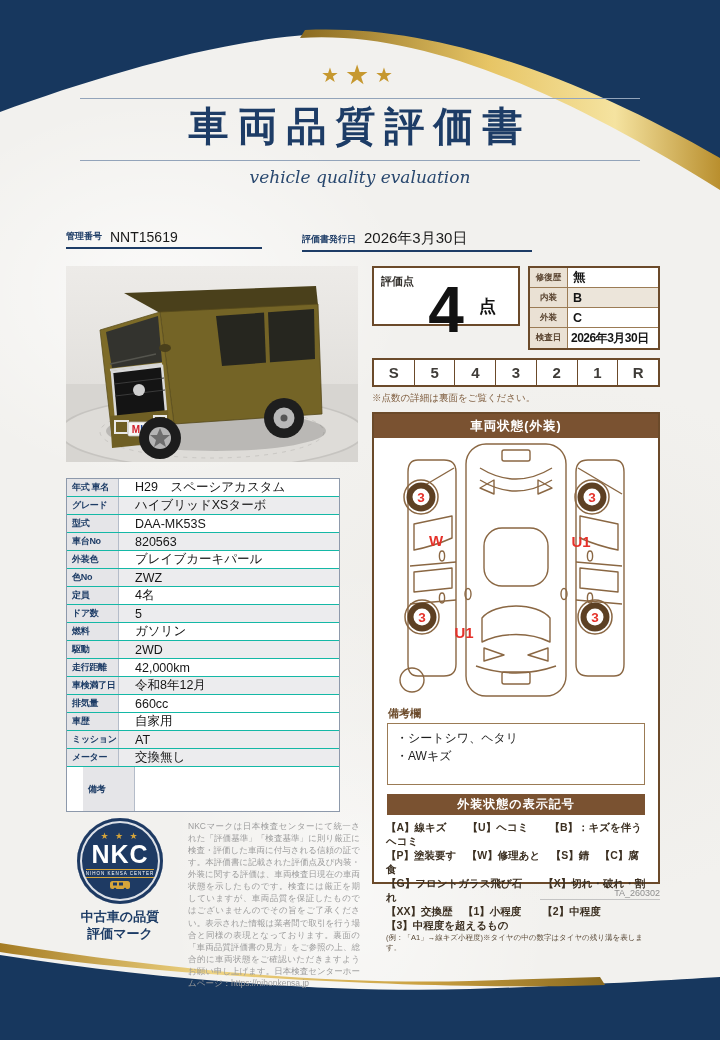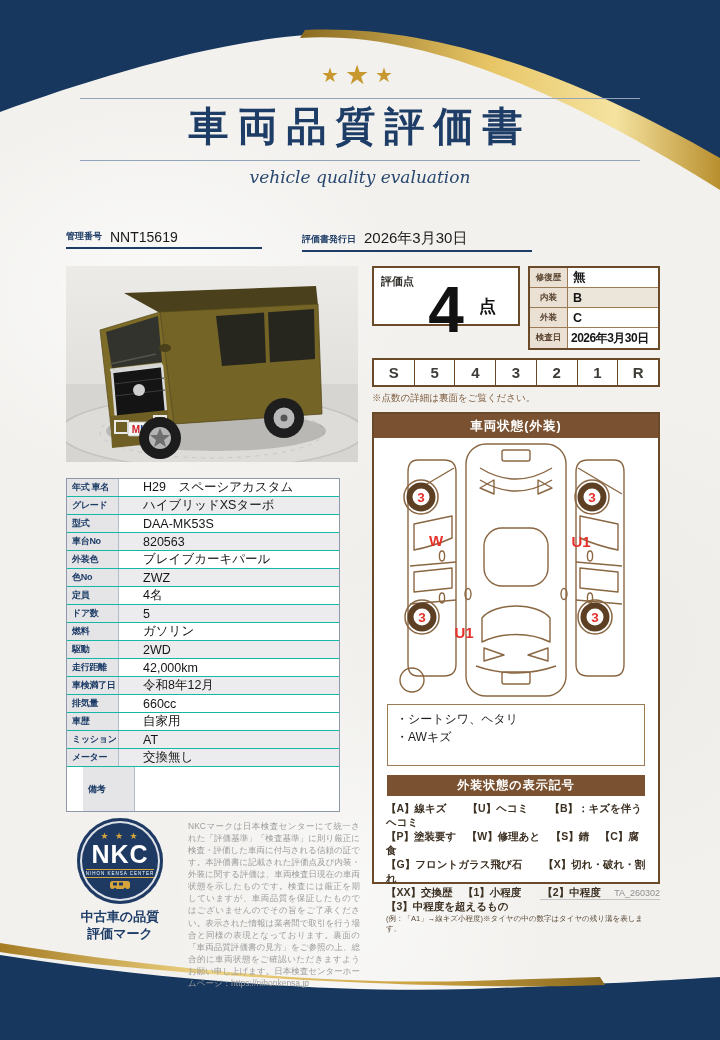--- a/index.html
+++ b/index.html
@@ -93,7 +93,7 @@
   .drow.tall { height:44px; }
   .drow .dl { background:#e5e5e8; border-right:1px solid #b4bcc9; color:#1d3c66; font-size:9px; font-weight:bold;
     display:flex; align-items:center; padding-left:5px; letter-spacing:-0.3px; }
-  .drow .dv { display:flex; align-items:center; padding-left:24px; font-size:12.5px; color:#161616; }
+  .drow .dv { display:flex; align-items:center; padding-left:16px; font-size:12.5px; color:#161616; }
   .drow.alt .dv { background:#ececee; }
 
   

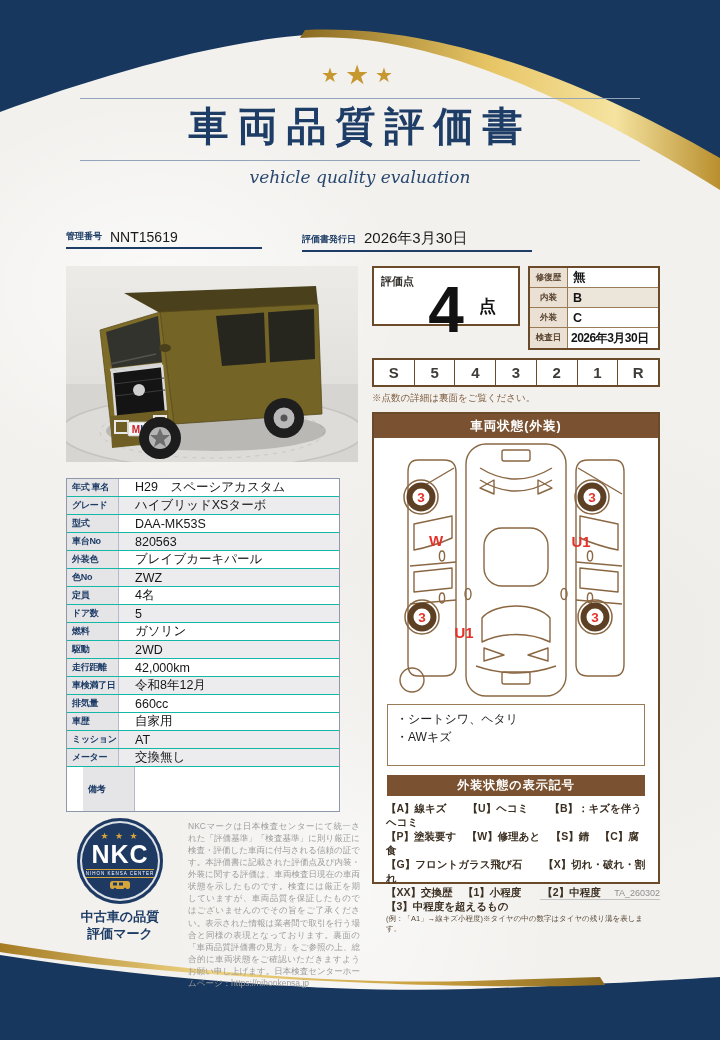--- a/index.html
+++ b/index.html
@@ -310,6 +310,7 @@
       </g>
     </svg>
 
+    <div class="remarks-label">備考欄</div>
     <div class="remarks-box">
       <div>・シートシワ、ヘタリ</div>
       <div>・AWキズ</div>

